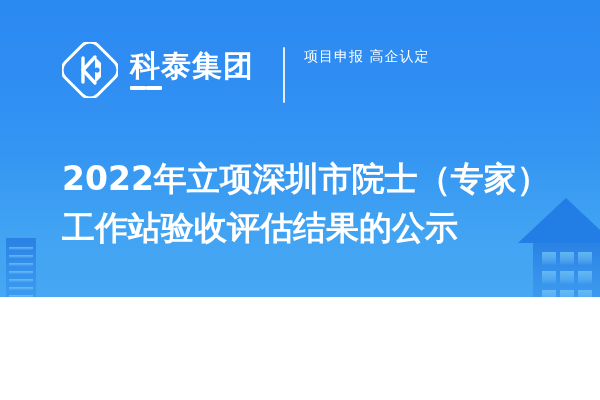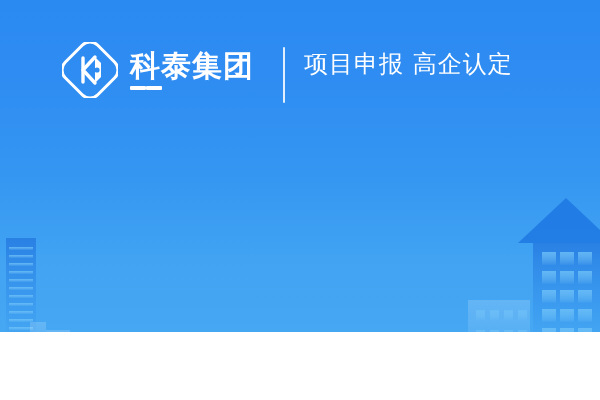--- a/index.html
+++ b/index.html
@@ -10,7 +10,7 @@
   #banner {
     position: relative;
     width: 600px;
-    height: 332px;
+    height: 297px;
     overflow: hidden;
     font-family: "Liberation Sans", "DejaVu Sans", sans-serif;
     background: linear-gradient(180deg, #2b8af2 0%, #2e8cf2 22%, #3596f2 52%, #41a3f2 78%, #46a8f3 100%);

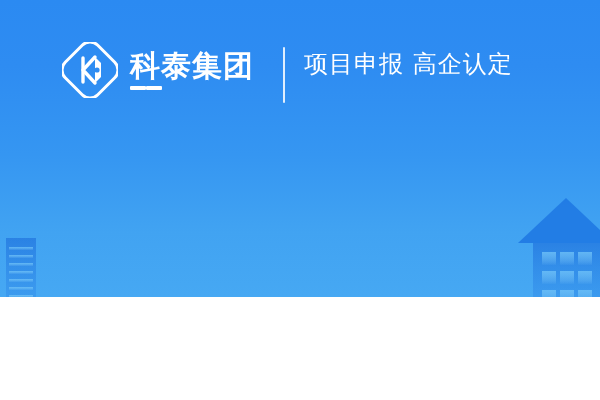--- a/index.html
+++ b/index.html
@@ -105,7 +105,7 @@
   }
   .tagline-sub {
     font-family: "DejaVu Serif", "Liberation Serif", serif;
-    font-size: 24px;
+    font-size: 14px;
     color: #ffffff;
     letter-spacing: 1px;
     margin-top: 6px;

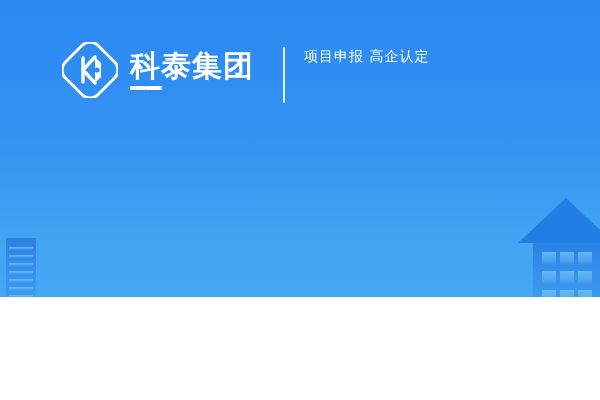--- a/index.html
+++ b/index.html
@@ -265,6 +265,7 @@
     </div>
   </div>
 
+  <div class="title">2022年立项深圳市院士（专家）工作站验收评估结果的公示</div>
 
 </div>
 

